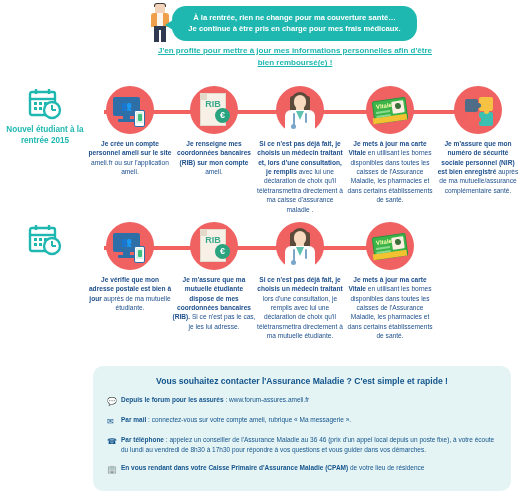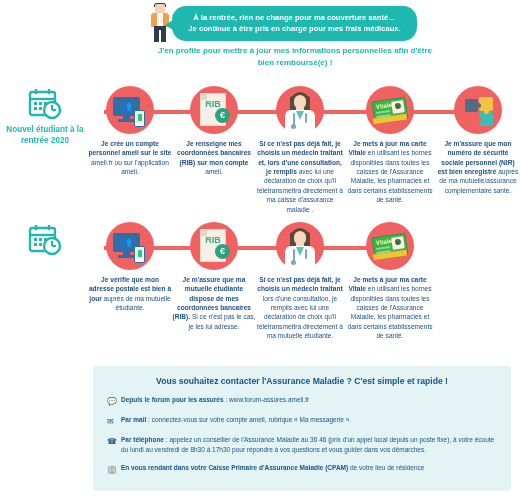--- a/index.html
+++ b/index.html
@@ -90,6 +90,7 @@
     font-size: 8px;
     font-weight: bold;
     line-height: 1.55;
+    text-decoration: underline;
   }
 
   

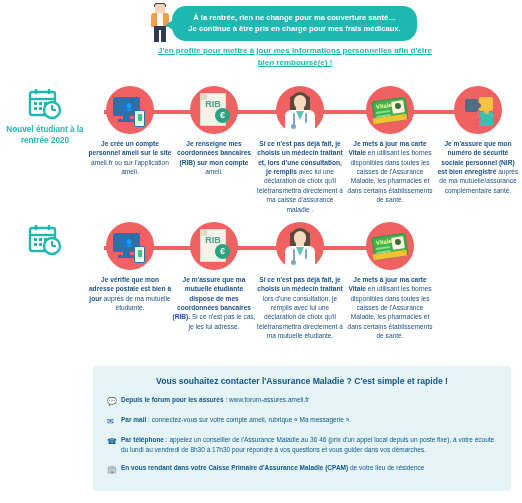--- a/index.html
+++ b/index.html
@@ -388,7 +388,7 @@
         <line x1="24" y1="17" x2="24" y2="22" stroke="#1fb8b0" stroke-width="2"></line>
         <line x1="24" y1="22" x2="28" y2="22" stroke="#1fb8b0" stroke-width="2"></line>
       </svg>
-      <div class="rowlabel-text">Nouvel étudiant à la rentrée 2020</div>
+      <div class="rowlabel-text">Nouvel étudiant à la rentrée 2015</div>
     </div>
 
     <div class="connector"></div>

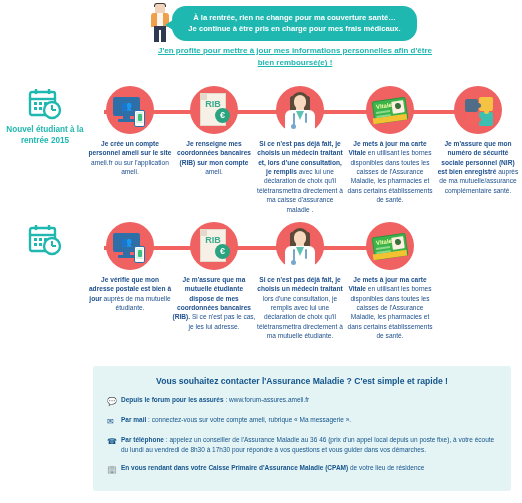--- a/index.html
+++ b/index.html
@@ -322,7 +322,7 @@
     left: 93px; top: 366px;
     width: 418px; height: 125px;
     background: #e4f3f4;
-    border-radius: 3px;
+    border-radius: 10px;
     padding: 10px 14px 8px 14px;
   }
   .contact-title {

